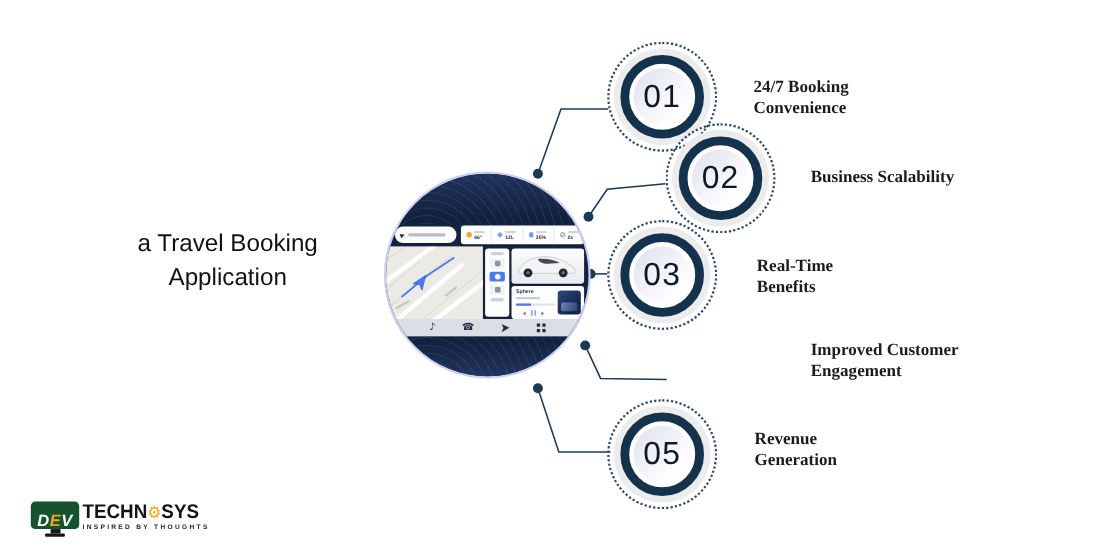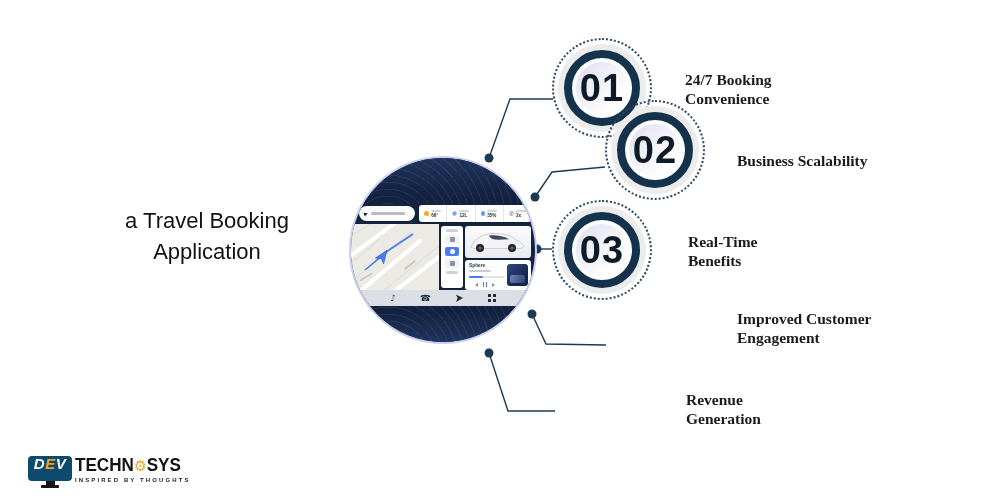--- a/index.html
+++ b/index.html
@@ -26,7 +26,7 @@
                background:linear-gradient(135deg,#dcdcee 0%,#ffffff 75%);
                display:flex; align-items:center; justify-content:center;
                box-shadow:0 0 0 4px #ffffff inset; }
-  .node-num { font-size:38px; font-weight:700; color:#0e1b26; letter-spacing:1px; }
+  .node-num { font-size:29px; font-weight:400; color:#0e1b26; letter-spacing:1px; }
 
   .benefit-label { position:absolute; color:#1b1b1b; font-size:15.5px; font-weight:700; line-height:19px; }
   .benefit-label span { display:block; white-space:nowrap;font-family:Liberation Serif, serif; }

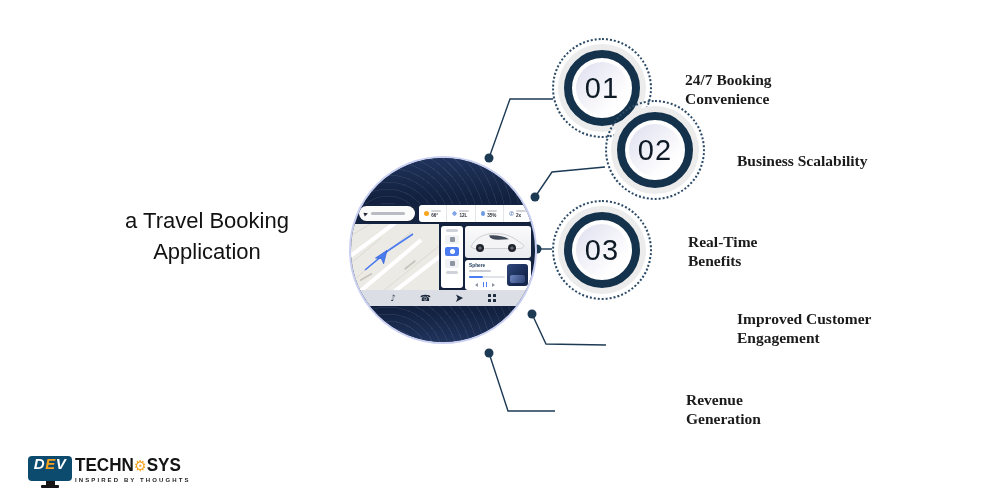--- a/index.html
+++ b/index.html
@@ -256,7 +256,7 @@
     </div>
       </div>
   </div>
-  <div class="node" style="left:605px; top:100px;">
+  <div class="node" style="left:605px; top:112px;">
     <div class="node-halo">
         <div class="node-ring">
       <span class="node-num">02</span>

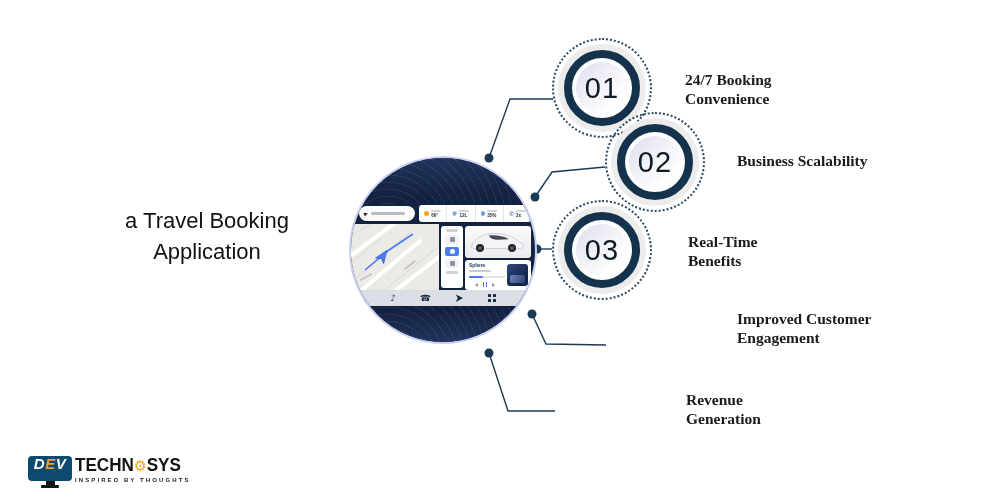--- a/index.html
+++ b/index.html
@@ -270,6 +270,13 @@
     </div>
       </div>
   </div>
+  <div class="node" style="left:552px; top:363px;">
+    <div class="node-halo">
+        <div class="node-ring">
+      <span class="node-num">05</span>
+    </div>
+      </div>
+  </div>
 
   <div class="benefit-label" style="left:685px; top:70px;">
     <span>24/7 Booking</span>

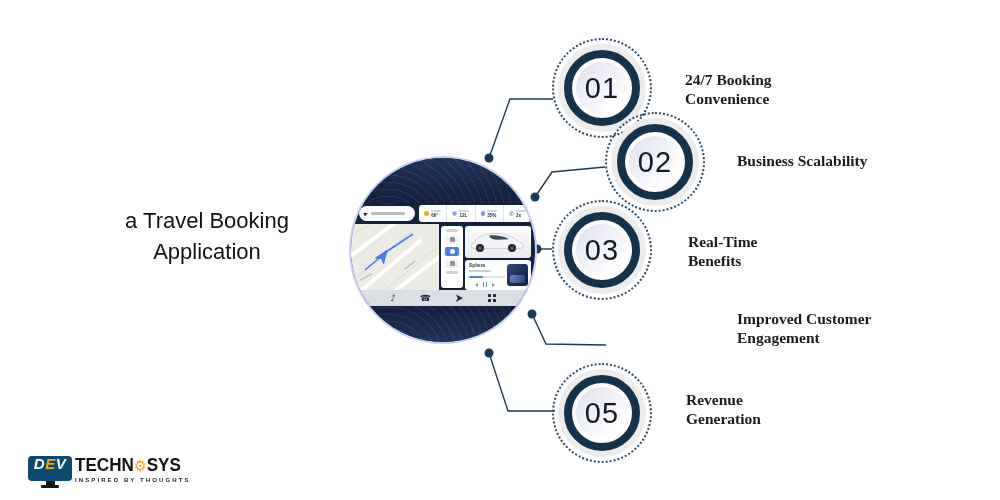--- a/index.html
+++ b/index.html
@@ -93,8 +93,8 @@
   
   .logo { position:absolute; left:28px; top:456px; display:flex; align-items:flex-start; }
   .monitor-wrap { display:flex; flex-direction:column; align-items:center; }
-  .monitor { width:44px; height:25px; background:#0c4a6e; border-radius:4px;
-             display:flex; align-items:flex-start; justify-content:center; }
+  .monitor { width:44px; height:25px; background:#14532d; border-radius:4px;
+             display:flex; align-items:flex-end; justify-content:center; }
   .monitor span { font-size:15px; font-weight:800; font-style:italic; letter-spacing:0.5px; line-height:15px; }
   .mon-d,.mon-v { color:#ffffff; } .mon-e { color:#f7a21d; }
   .mon-neck { width:9px; height:4px; background:#161616; }

